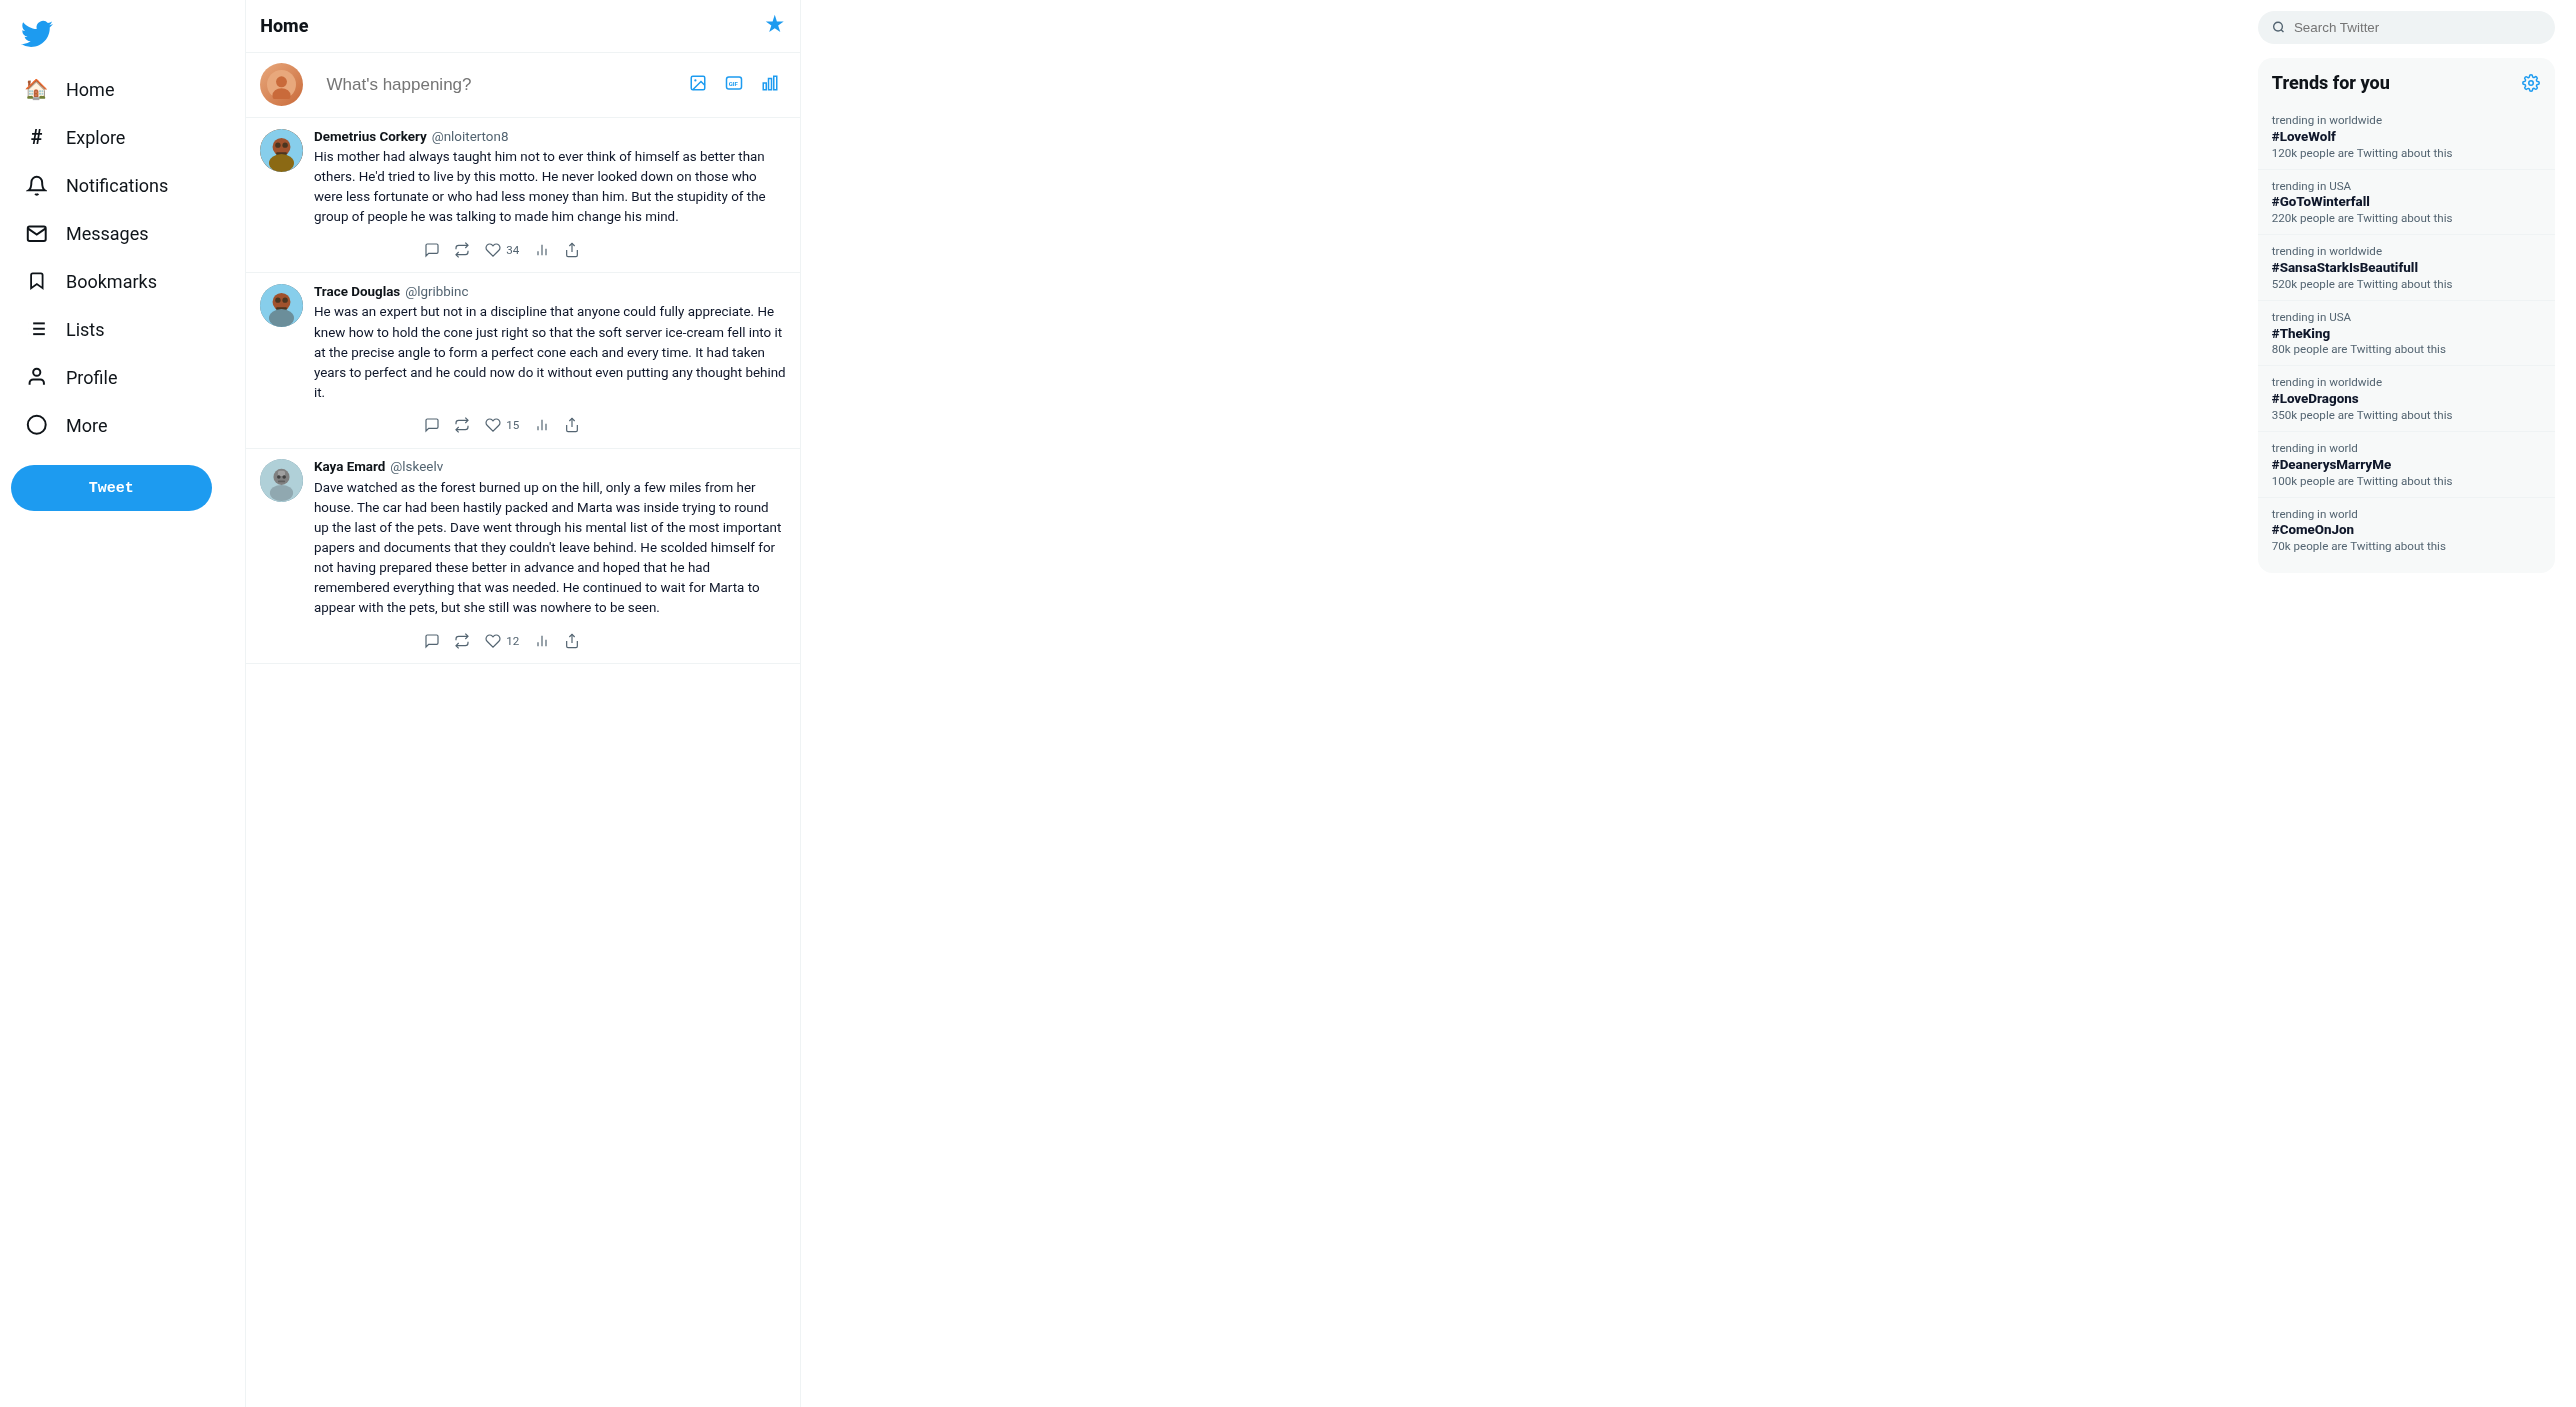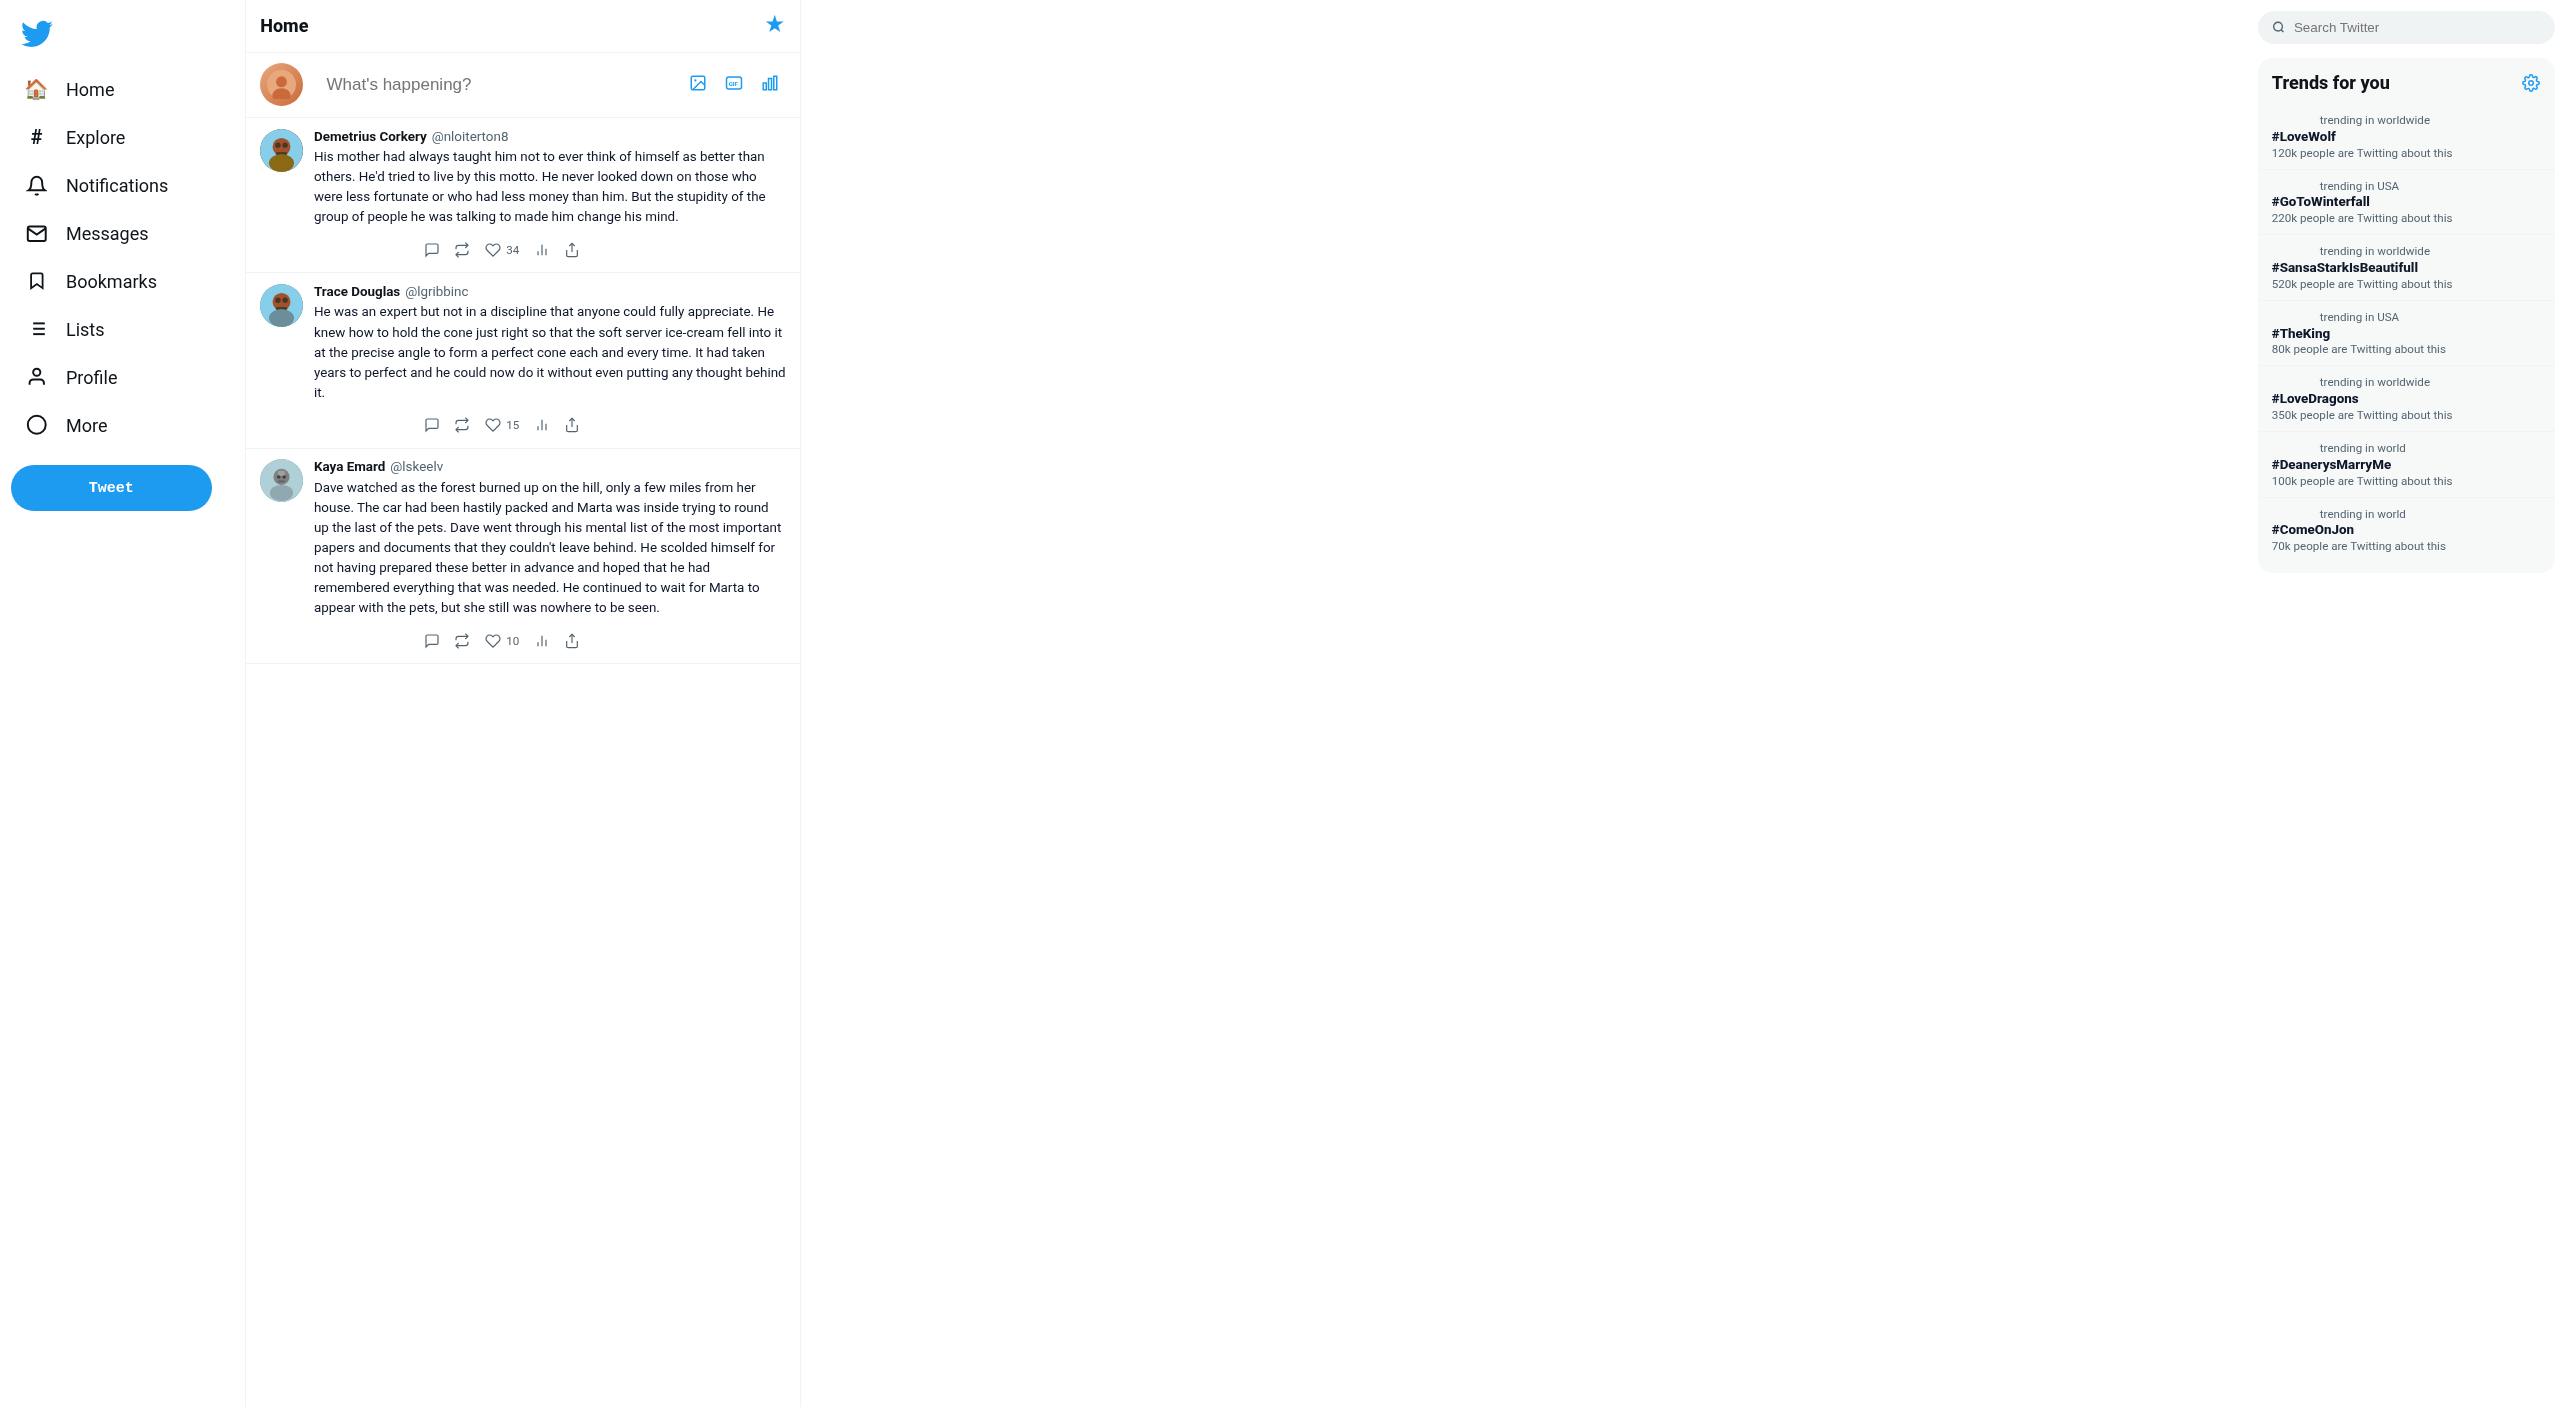--- a/index.html
+++ b/index.html
@@ -265,7 +265,6 @@
     .trend-category {
       font-size: 11.6px;
       color: #536471;
-      margin-left: 48px;
     }
     .trend-hashtag {
       font-size: 13.4px;

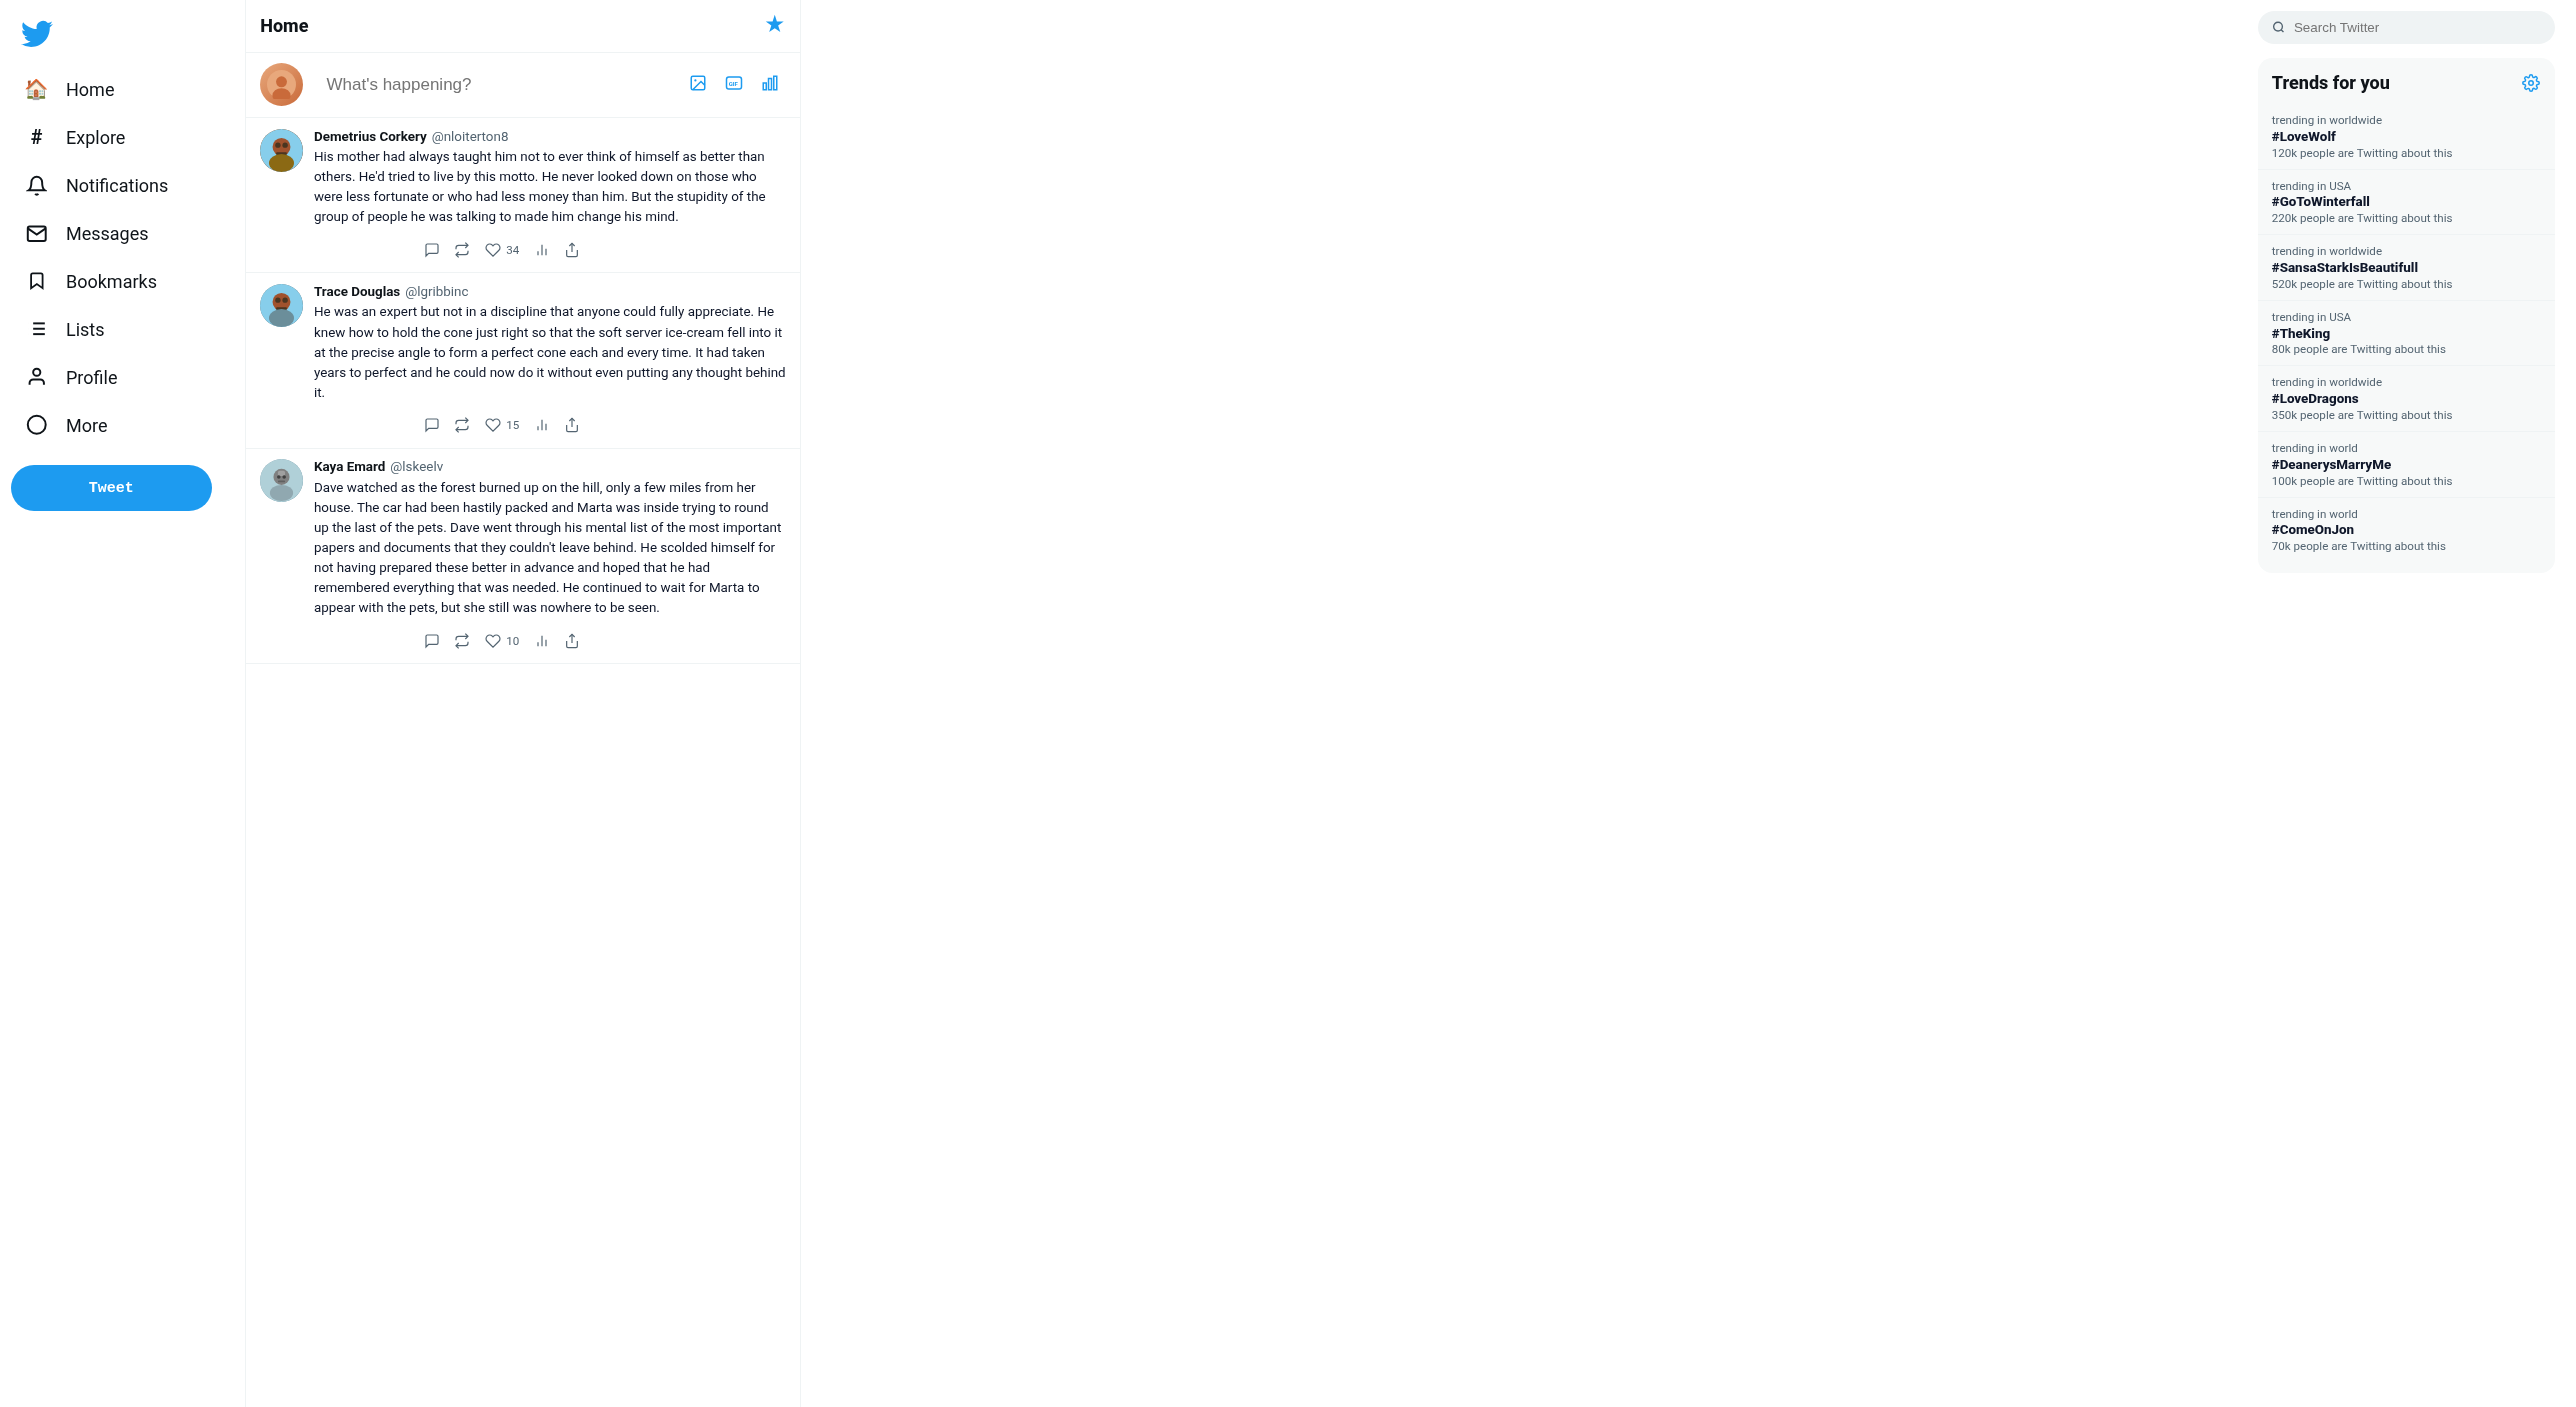--- a/index.html
+++ b/index.html
@@ -551,7 +551,7 @@
           <svg viewBox="0 0 24 24" fill="none" stroke="currentColor" stroke-width="1.8">
               <path d="M20.84 4.61a5.5 5.5 0 0 0-7.78 0L12 5.67l-1.06-1.06a5.5 5.5 0 0 0-7.78 7.78l1.06 1.06L12 21.23l7.78-7.78 1.06-1.06a5.5 5.5 0 0 0 0-7.78z"></path>
             </svg>
-          <span>10</span>
+          <span>12</span>
         </span>
         <span class="tweet-action">
           <svg viewBox="0 0 24 24" fill="none" stroke="currentColor" stroke-width="1.8">

